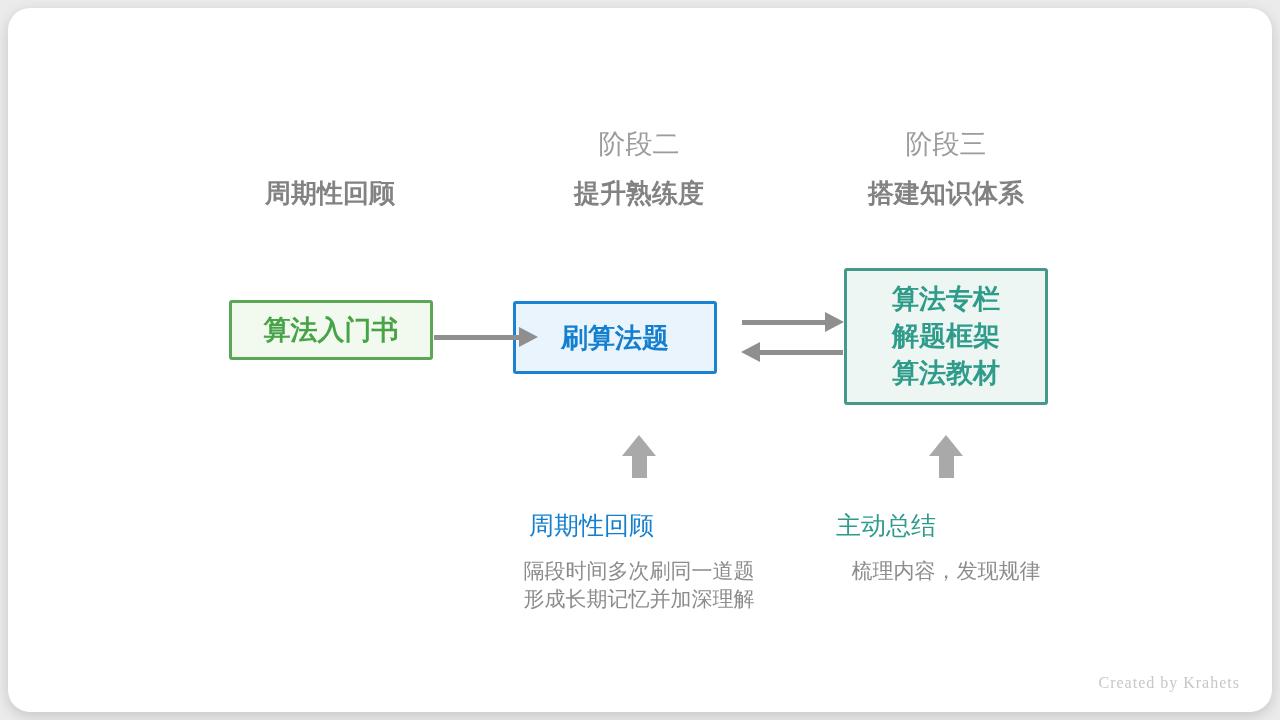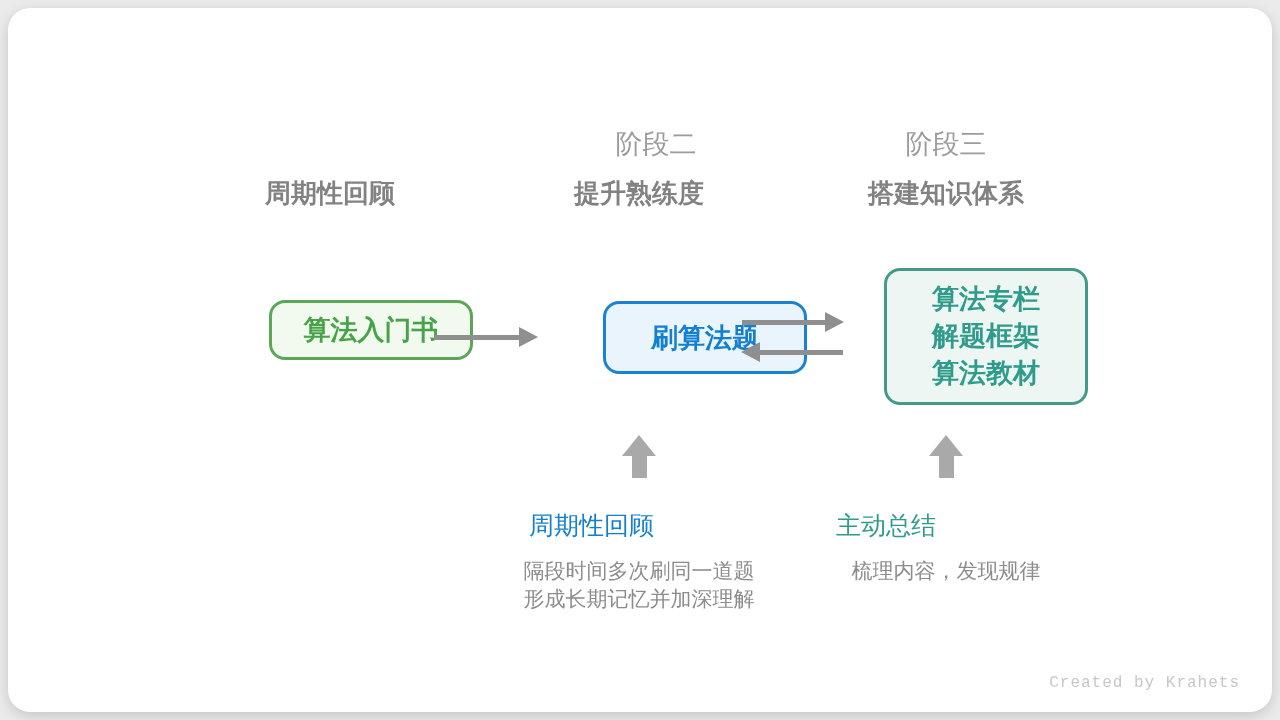--- a/index.html
+++ b/index.html
@@ -82,7 +82,7 @@
 
   <div class="stage-subtitle" style="left:220px; top:176px;">周期性回顾</div>
 
-  <div class="stage-label" style="left:546px; top:126px;font-family:Liberation Serif, serif;">阶段二</div>
+  <div class="stage-label" style="left:529px; top:126px;font-family:Liberation Serif, serif;">阶段二</div>
   <div class="stage-subtitle" style="left:529px; top:176px;">提升熟练度</div>
 
   <div class="stage-label" style="left:836px; top:126px;">阶段三</div>

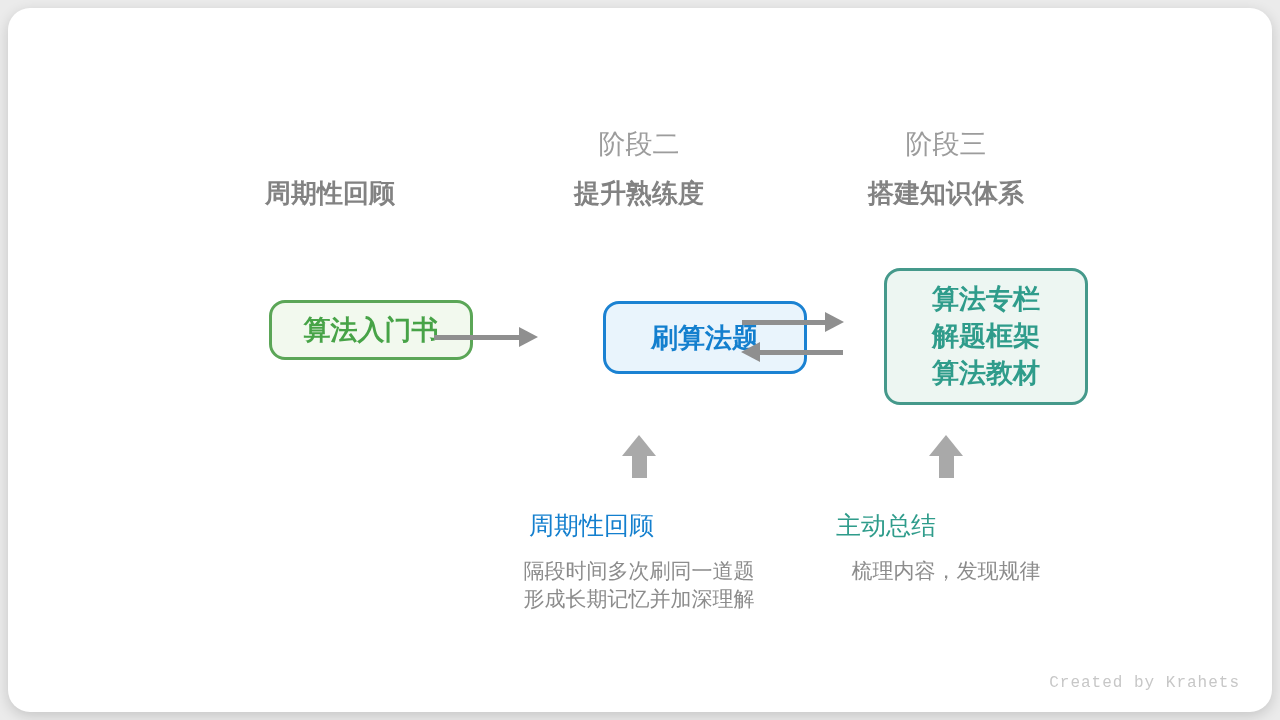--- a/index.html
+++ b/index.html
@@ -28,8 +28,8 @@
   .node {
     position: absolute; display: flex; flex-direction: column;
     align-items: center; justify-content: center;
-    border-radius: 16px; border: 3px solid;
-    font-size: 27px; font-weight: bold; text-align: center; margin-left: 40px;
+    border-radius: 3px; border: 3px solid;
+    font-size: 27px; font-weight: bold; text-align: center;
   }
   .node-green { border-color: var(--green-border); background: var(--green-fill); color: var(--green-text); }
   .node-blue  { border-color: var(--blue-border);  background: var(--blue-fill);  color: var(--blue-text); }

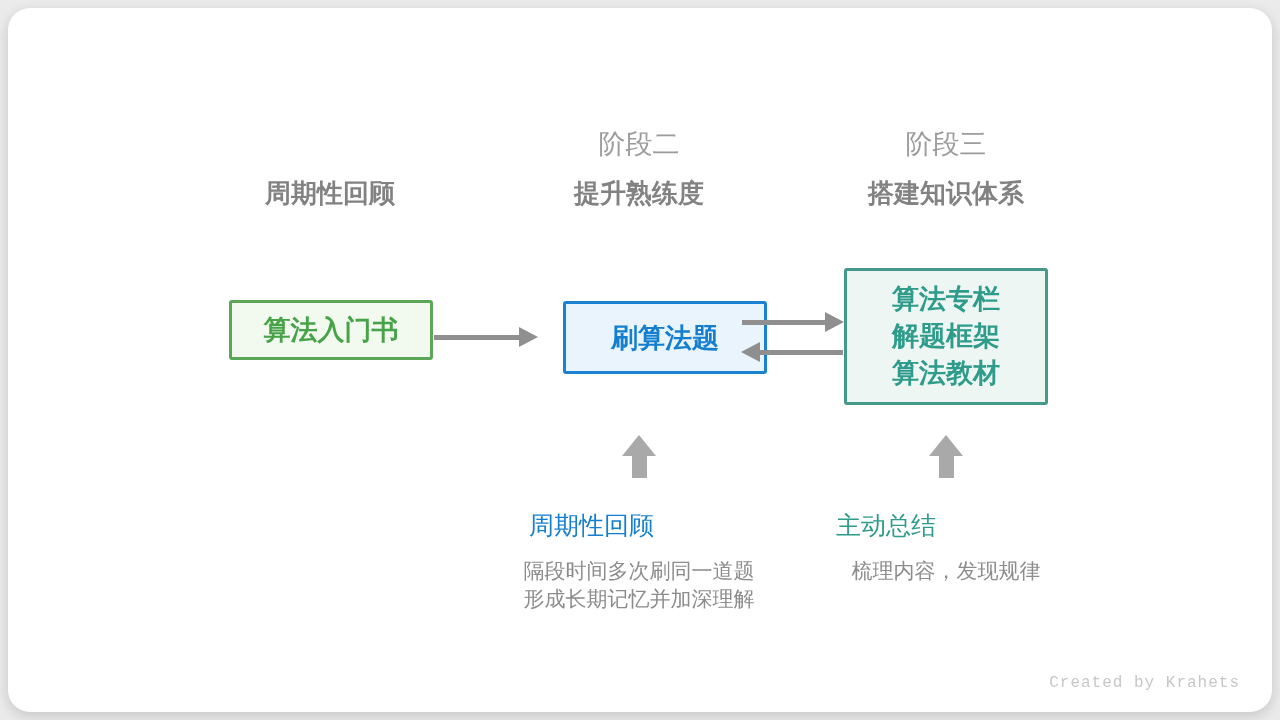--- a/index.html
+++ b/index.html
@@ -92,7 +92,7 @@
     <span class="node-line">算法入门书</span>
   </div>
 
-  <div class="node node-blue" style="left:563px; top:301px; width:204px; height:73px;">
+  <div class="node node-blue" style="left:513px; top:301px; width:204px; height:73px;">
     <span class="node-line">刷算法题</span>
   </div>
 

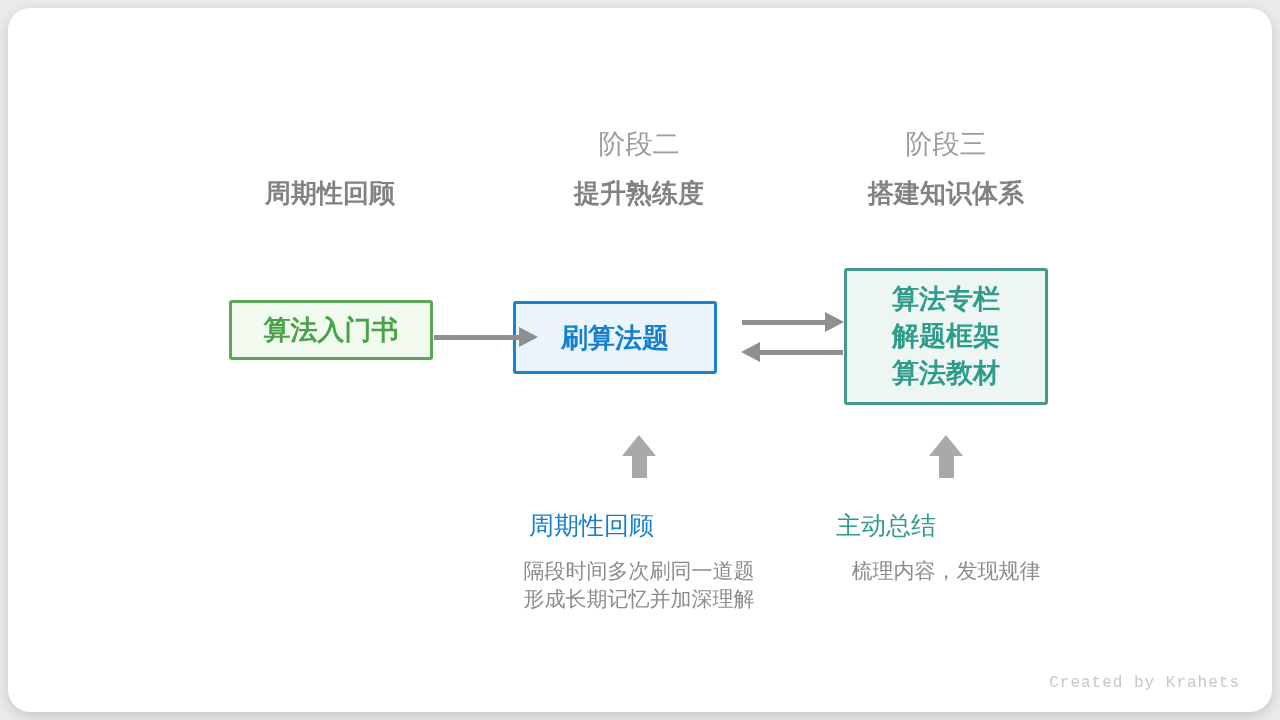--- a/index.html
+++ b/index.html
@@ -69,7 +69,7 @@
   }
   .credit {
     position: absolute; top: 674px; right: 40px;
-    font-family: Liberation Mono, monospace;
+    font-family: Liberation Serif, serif;
     font-size: 16px; letter-spacing: 1px;
     color: var(--credit-text, #c7c7c7);
   }

